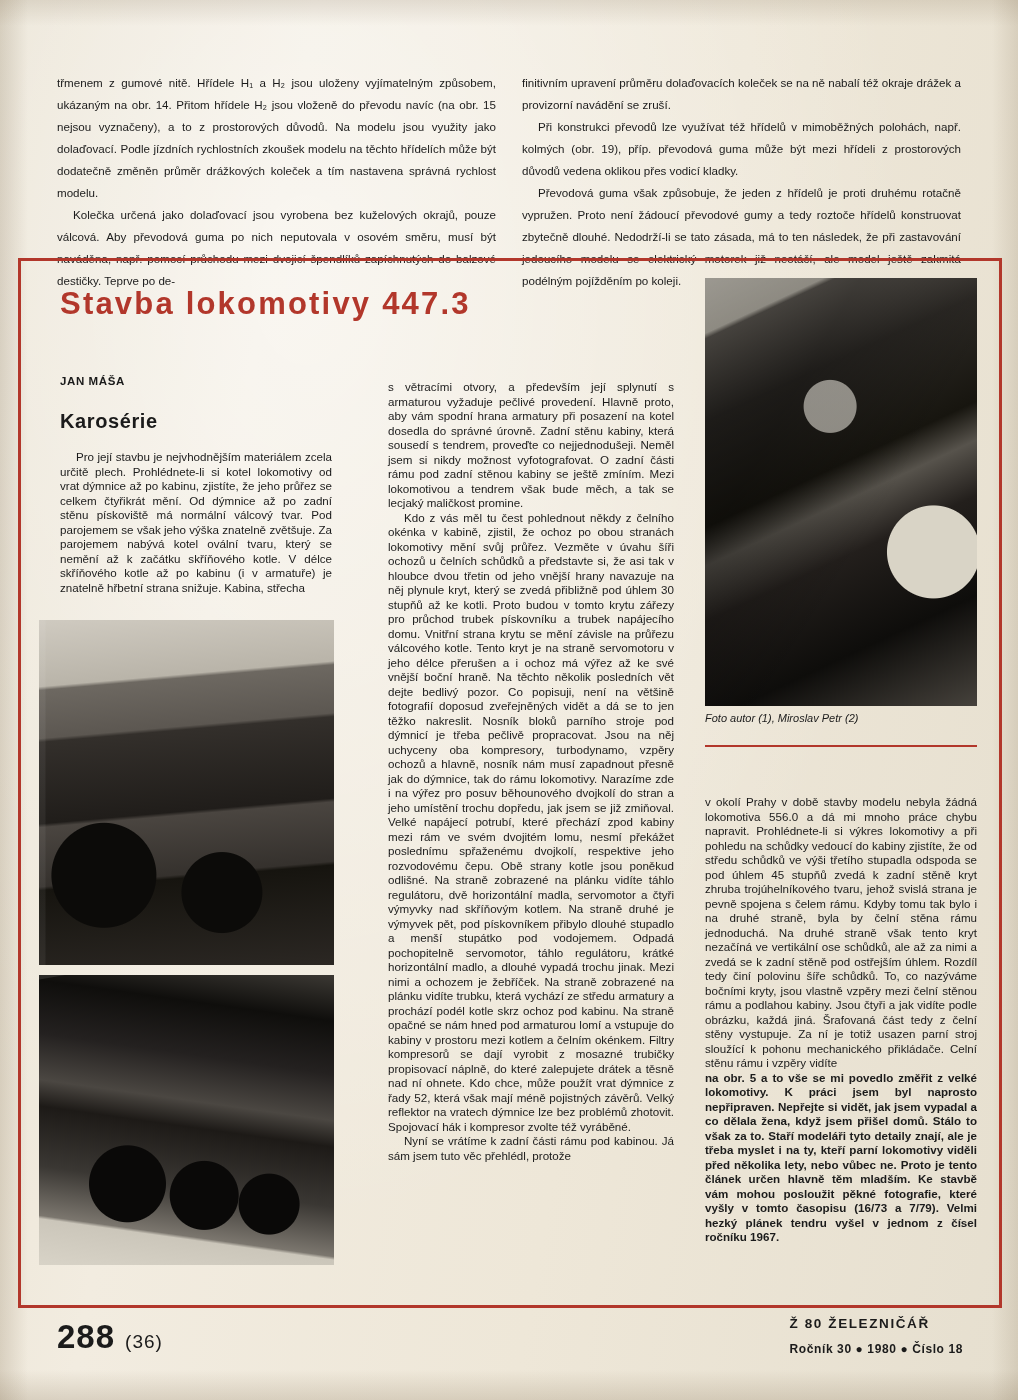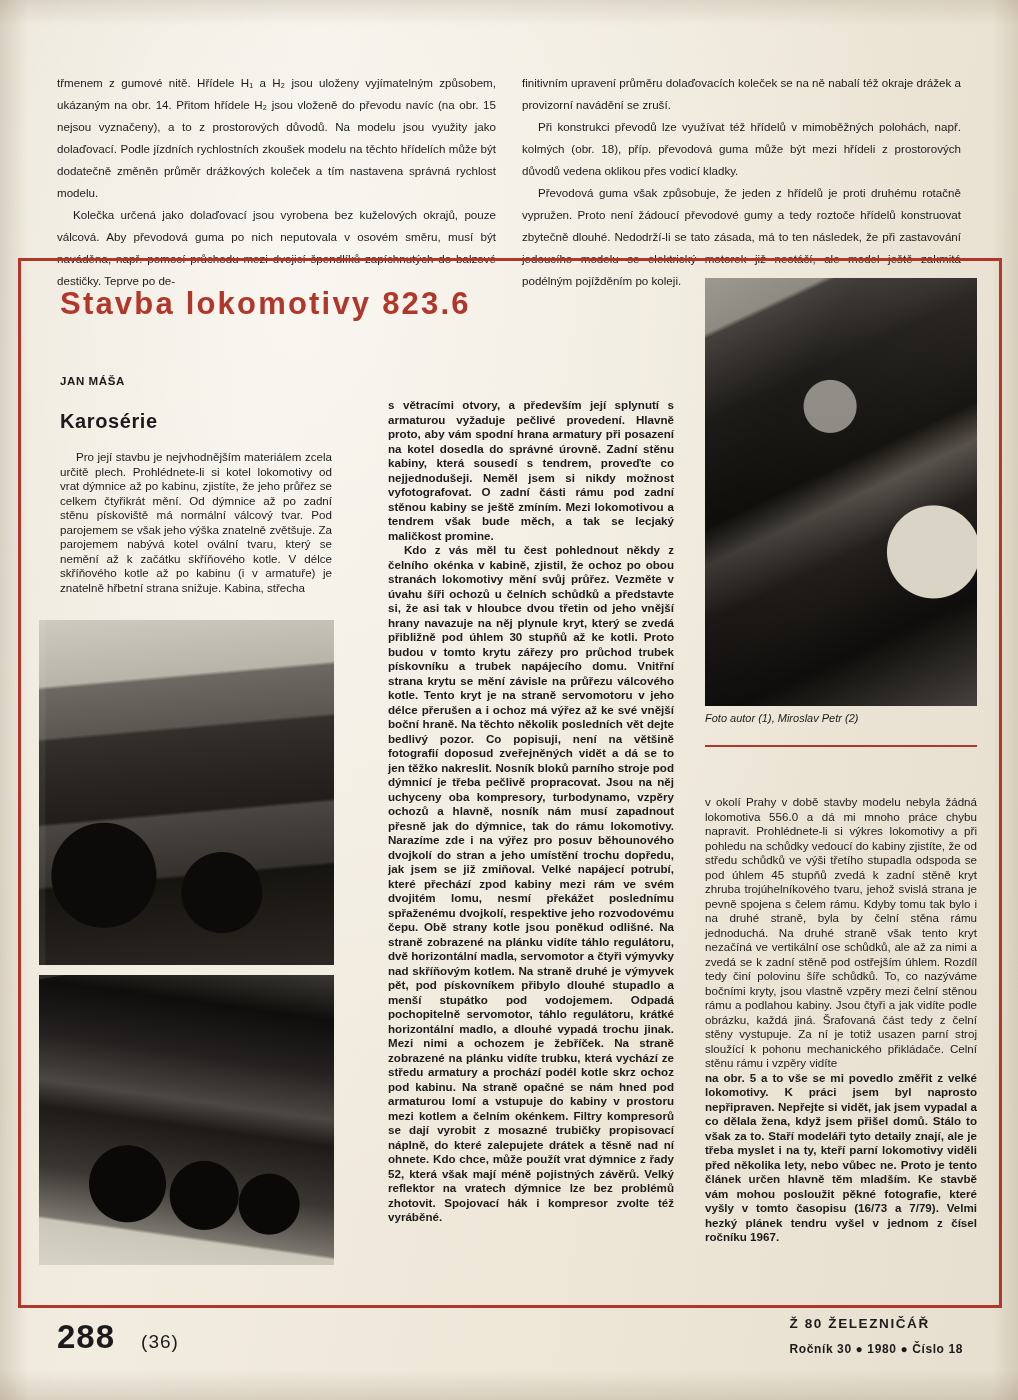--- a/index.html
+++ b/index.html
@@ -175,7 +175,7 @@
     </div>
     <div class="topcol">
       <p class="noind">finitivním upravení průměru dolaďovacích koleček se na ně nabalí též okraje drážek a provizorní navádění se zruší.</p>
-      <p>Při konstrukci převodů lze využívat též hřídelů v mimoběžných polohách, např. kolmých (obr. 18), příp. převodová guma může být mezi hřídeli z prostorových důvodů vedena oklikou přes vodicí kladky.</p>
+      <p>Při konstrukci převodů lze využívat též hřídelů v mimoběžných polohách, např. kolmých (obr. 19), příp. převodová guma může být mezi hřídeli z prostorových důvodů vedena oklikou přes vodicí kladky.</p>
       <p>Převodová guma však způsobuje, že jeden z hřídelů je proti druhému rotačně vypružen. Proto není žádoucí převodové gumy a tedy roztoče hřídelů konstruovat zbytečně dlouhé. Nedodrží-li se tato zásada, má to ten následek, že při zastavování jedoucího modelu se elektrický motorek již neotáčí, ale model ještě zakmitá podélným pojížděním po koleji.</p>
       <div class="sig">-k M-</div>
     </div>

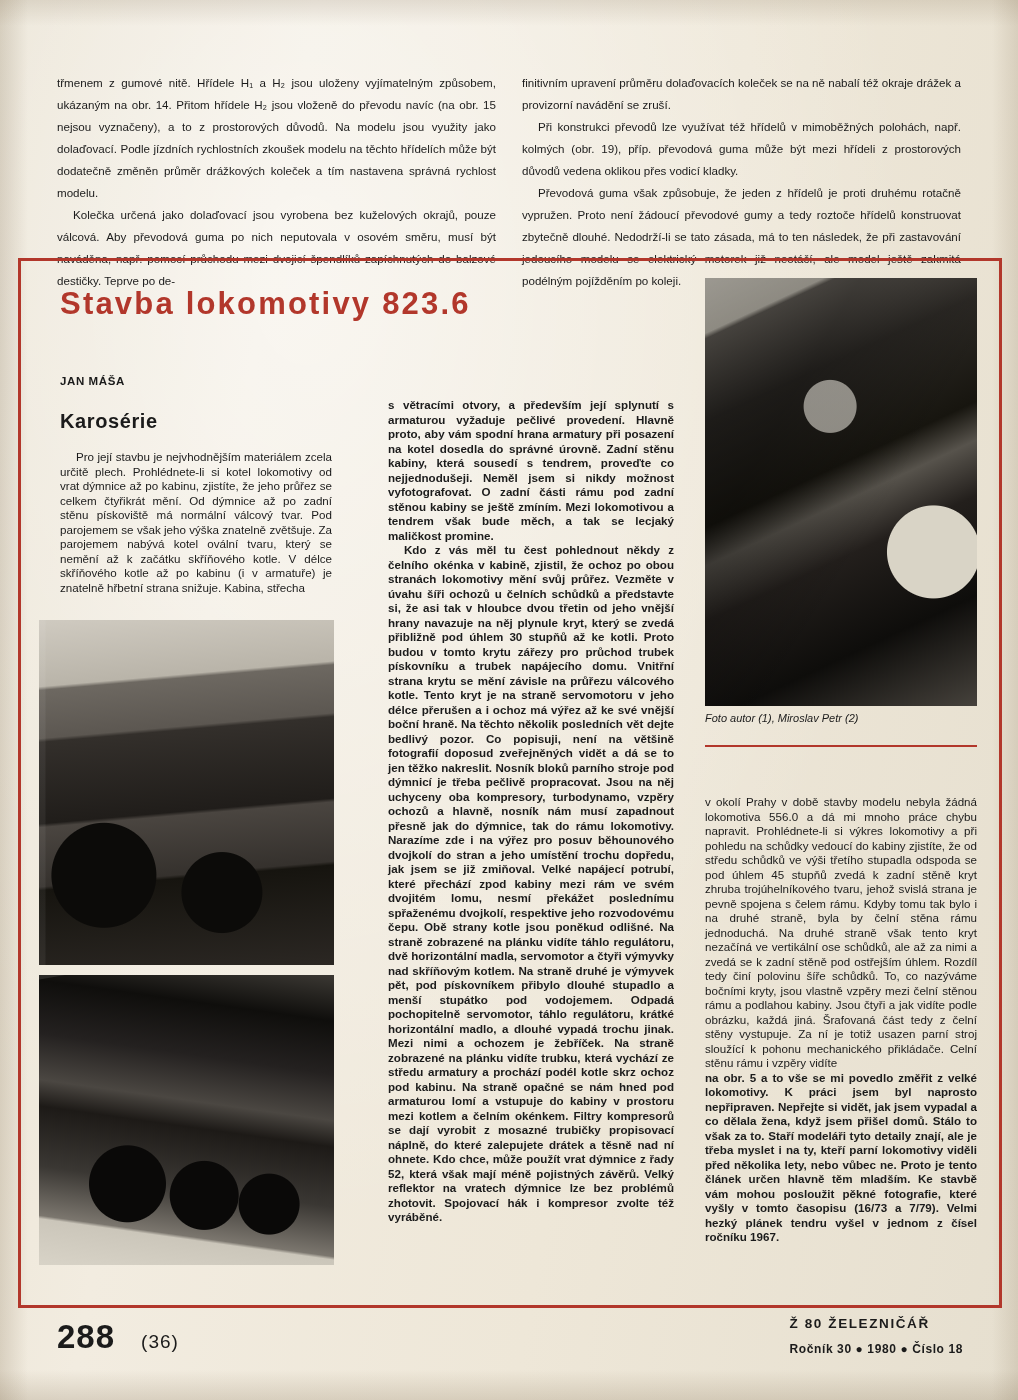--- a/index.html
+++ b/index.html
@@ -186,7 +186,7 @@
   <div class="vline vline-right"></div>
 
   <div class="headline">
-    <span>Stavba lokomotivy 823.6</span>
+    <span>Stavba lokomotivy 447.3</span>
   </div>
   <div class="author">JAN MÁŠA</div>
   <div class="section-h">Karosérie</div>

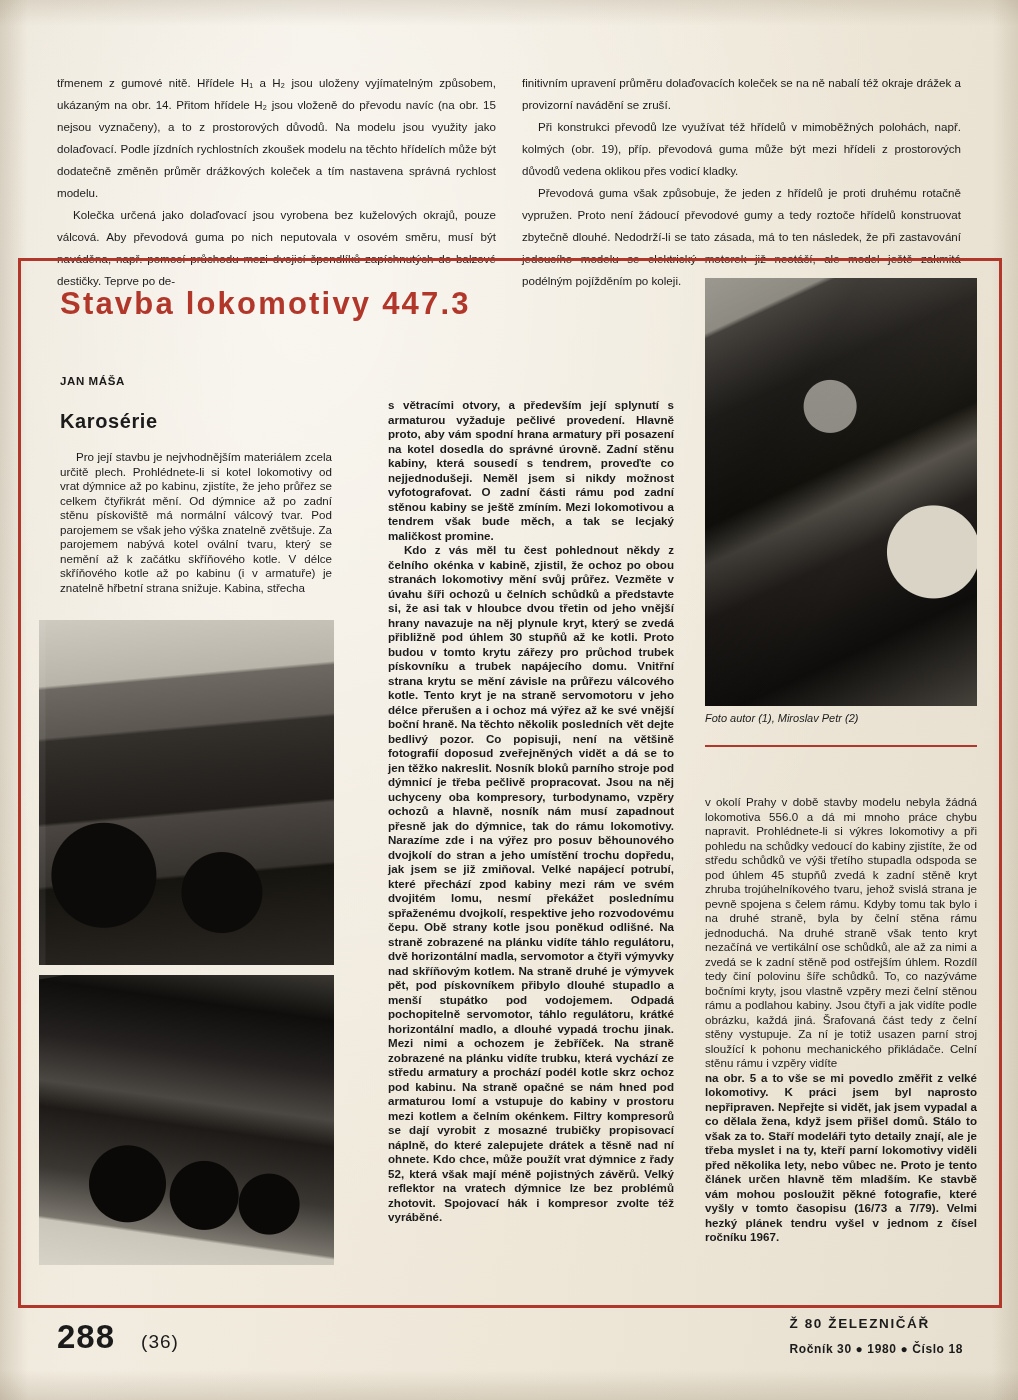--- a/index.html
+++ b/index.html
@@ -89,7 +89,7 @@
   .col p{margin:0;text-indent:16px;}
   .col p.noind{text-indent:0;}
   .col1{left:60px;top:450px;width:272px;}
-  .col2{left:388px;top:398px;width:286px;font-weight:bold;}
+  .col2{left:388px;top:380px;width:286px;}
   .col3{left:705px;top:795px;width:272px;}
 
   

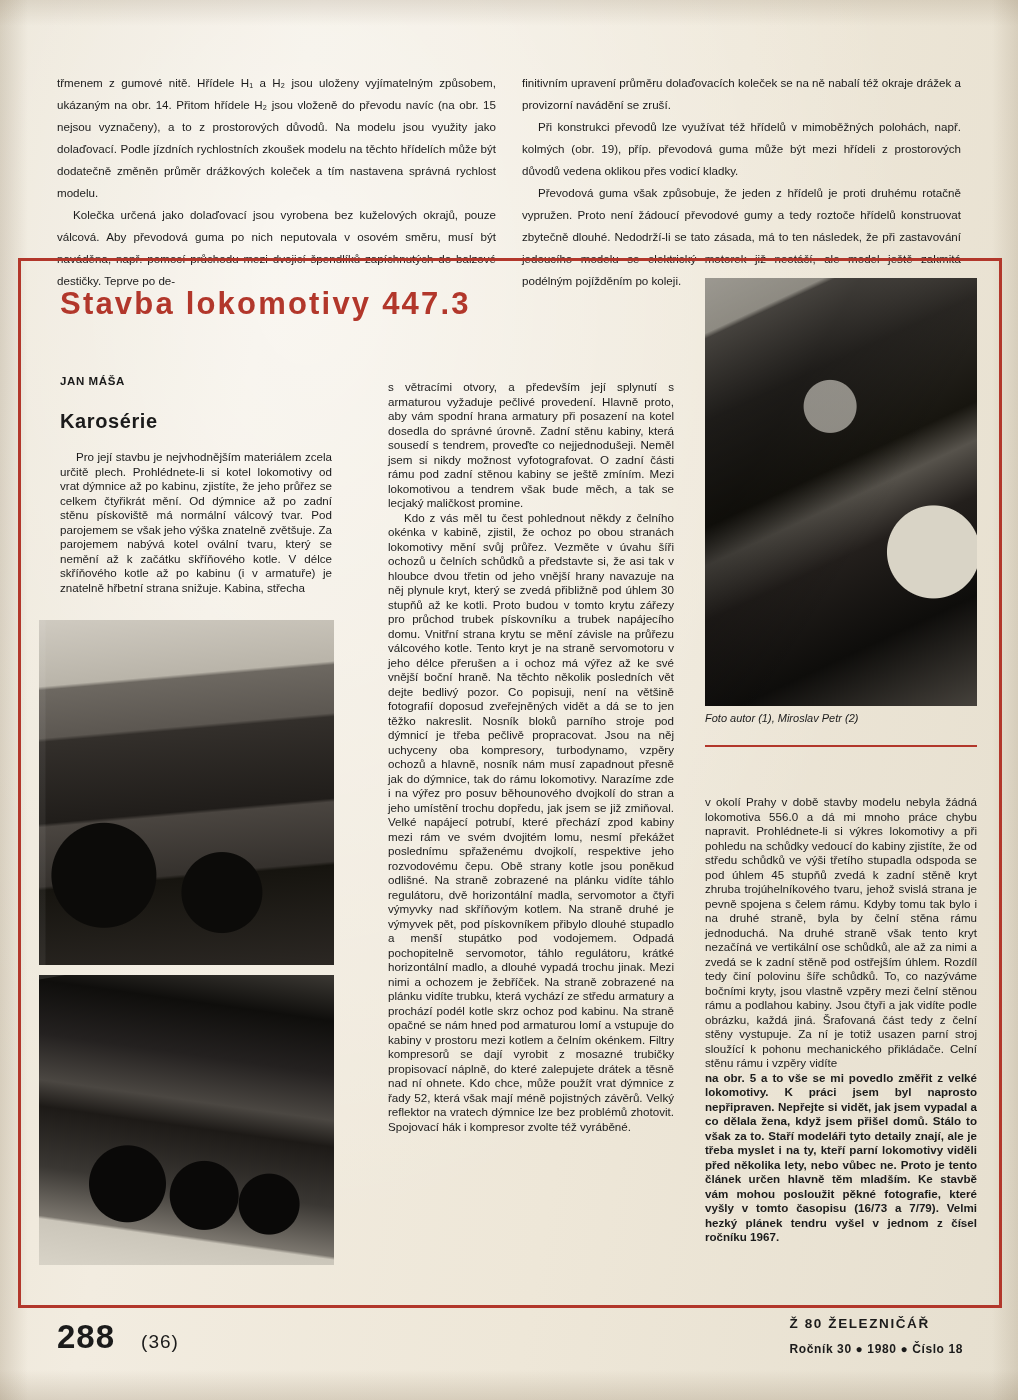--- a/index.html
+++ b/index.html
@@ -198,6 +198,7 @@
   <div class="col col2">
     <p class="noind">s větracími otvory, a především její splynutí s armaturou vyžaduje pečlivé provedení. Hlavně proto, aby vám spodní hrana armatury při posazení na kotel dosedla do správné úrovně. Zadní stěnu kabiny, která sousedí s tendrem, proveďte co nejjednodušeji. Neměl jsem si nikdy možnost vyfotografovat. O zadní části rámu pod zadní stěnou kabiny se ještě zmíním. Mezi lokomotivou a tendrem však bude měch, a tak se lecjaký maličkost promine.</p>
     <p>Kdo z vás měl tu čest pohlednout někdy z čelního okénka v kabině, zjistil, že ochoz po obou stranách lokomotivy mění svůj průřez. Vezměte v úvahu šíři ochozů u čelních schůdků a představte si, že asi tak v hloubce dvou třetin od jeho vnější hrany navazuje na něj plynule kryt, který se zvedá přibližně pod úhlem 30 stupňů až ke kotli. Proto budou v tomto krytu zářezy pro průchod trubek pískovníku a trubek napájecího domu. Vnitřní strana krytu se mění závisle na průřezu válcového kotle. Tento kryt je na straně servomotoru v jeho délce přerušen a i ochoz má výřez až ke své vnější boční hraně. Na těchto několik posledních vět dejte bedlivý pozor. Co popisuji, není na většině fotografií doposud zveřejněných vidět a dá se to jen těžko nakreslit. Nosník bloků parního stroje pod dýmnicí je třeba pečlivě propracovat. Jsou na něj uchyceny oba kompresory, turbodynamo, vzpěry ochozů a hlavně, nosník nám musí zapadnout přesně jak do dýmnice, tak do rámu lokomotivy. Narazíme zde i na výřez pro posuv běhounového dvojkolí do stran a jeho umístění trochu dopředu, jak jsem se již zmiňoval. Velké napájecí potrubí, které přechází zpod kabiny mezi rám ve svém dvojitém lomu, nesmí překážet poslednímu spřaženému dvojkolí, respektive jeho rozvodovému čepu. Obě strany kotle jsou poněkud odlišné. Na straně zobrazené na plánku vidíte táhlo regulátoru, dvě horizontální madla, servomotor a čtyři výmyvky nad skříňovým kotlem. Na straně druhé je výmyvek pět, pod pískovníkem přibylo dlouhé stupadlo a menší stupátko pod vodojemem. Odpadá pochopitelně servomotor, táhlo regulátoru, krátké horizontální madlo, a dlouhé vypadá trochu jinak. Mezi nimi a ochozem je žebříček. Na straně zobrazené na plánku vidíte trubku, která vychází ze středu armatury a prochází podél kotle skrz ochoz pod kabinu. Na straně opačné se nám hned pod armaturou lomí a vstupuje do kabiny v prostoru mezi kotlem a čelním okénkem. Filtry kompresorů se dají vyrobit z mosazné trubičky propisovací náplně, do které zalepujete drátek a těsně nad ní ohnete. Kdo chce, může použít vrat dýmnice z řady 52, která však mají méně pojistných závěrů. Velký reflektor na vratech dýmnice lze bez problémů zhotovit. Spojovací hák i kompresor zvolte též vyráběné.</p>
+    <p>Nyní se vrátíme k zadní části rámu pod kabinou. Já sám jsem tuto věc přehlédl, protože</p>
   </div>
 
   <div class="col col3">

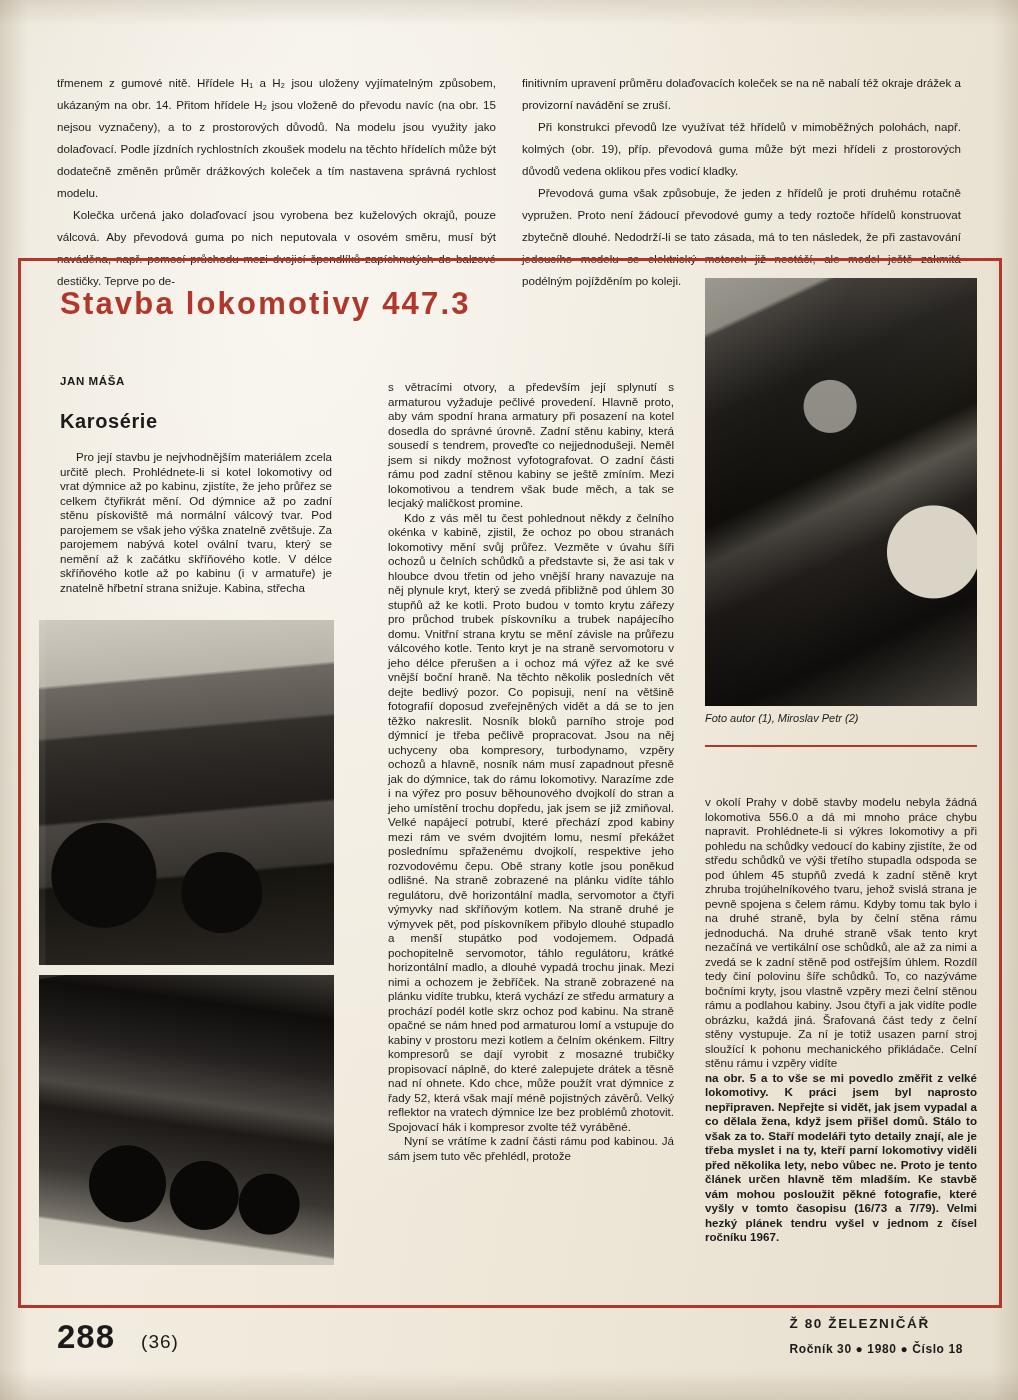--- a/index.html
+++ b/index.html
@@ -116,7 +116,7 @@
     position:absolute;left:57px;top:1318px;
     font-size:33px;font-weight:bold;letter-spacing:1px;
   }
-  .pageno .sub{font-size:19px;font-weight:normal;margin-left:26px;}
+  .pageno .sub{font-size:19px;font-weight:normal;margin-left:10px;}
   .foot-right{
     position:absolute;right:55px;top:1316px;
   }

